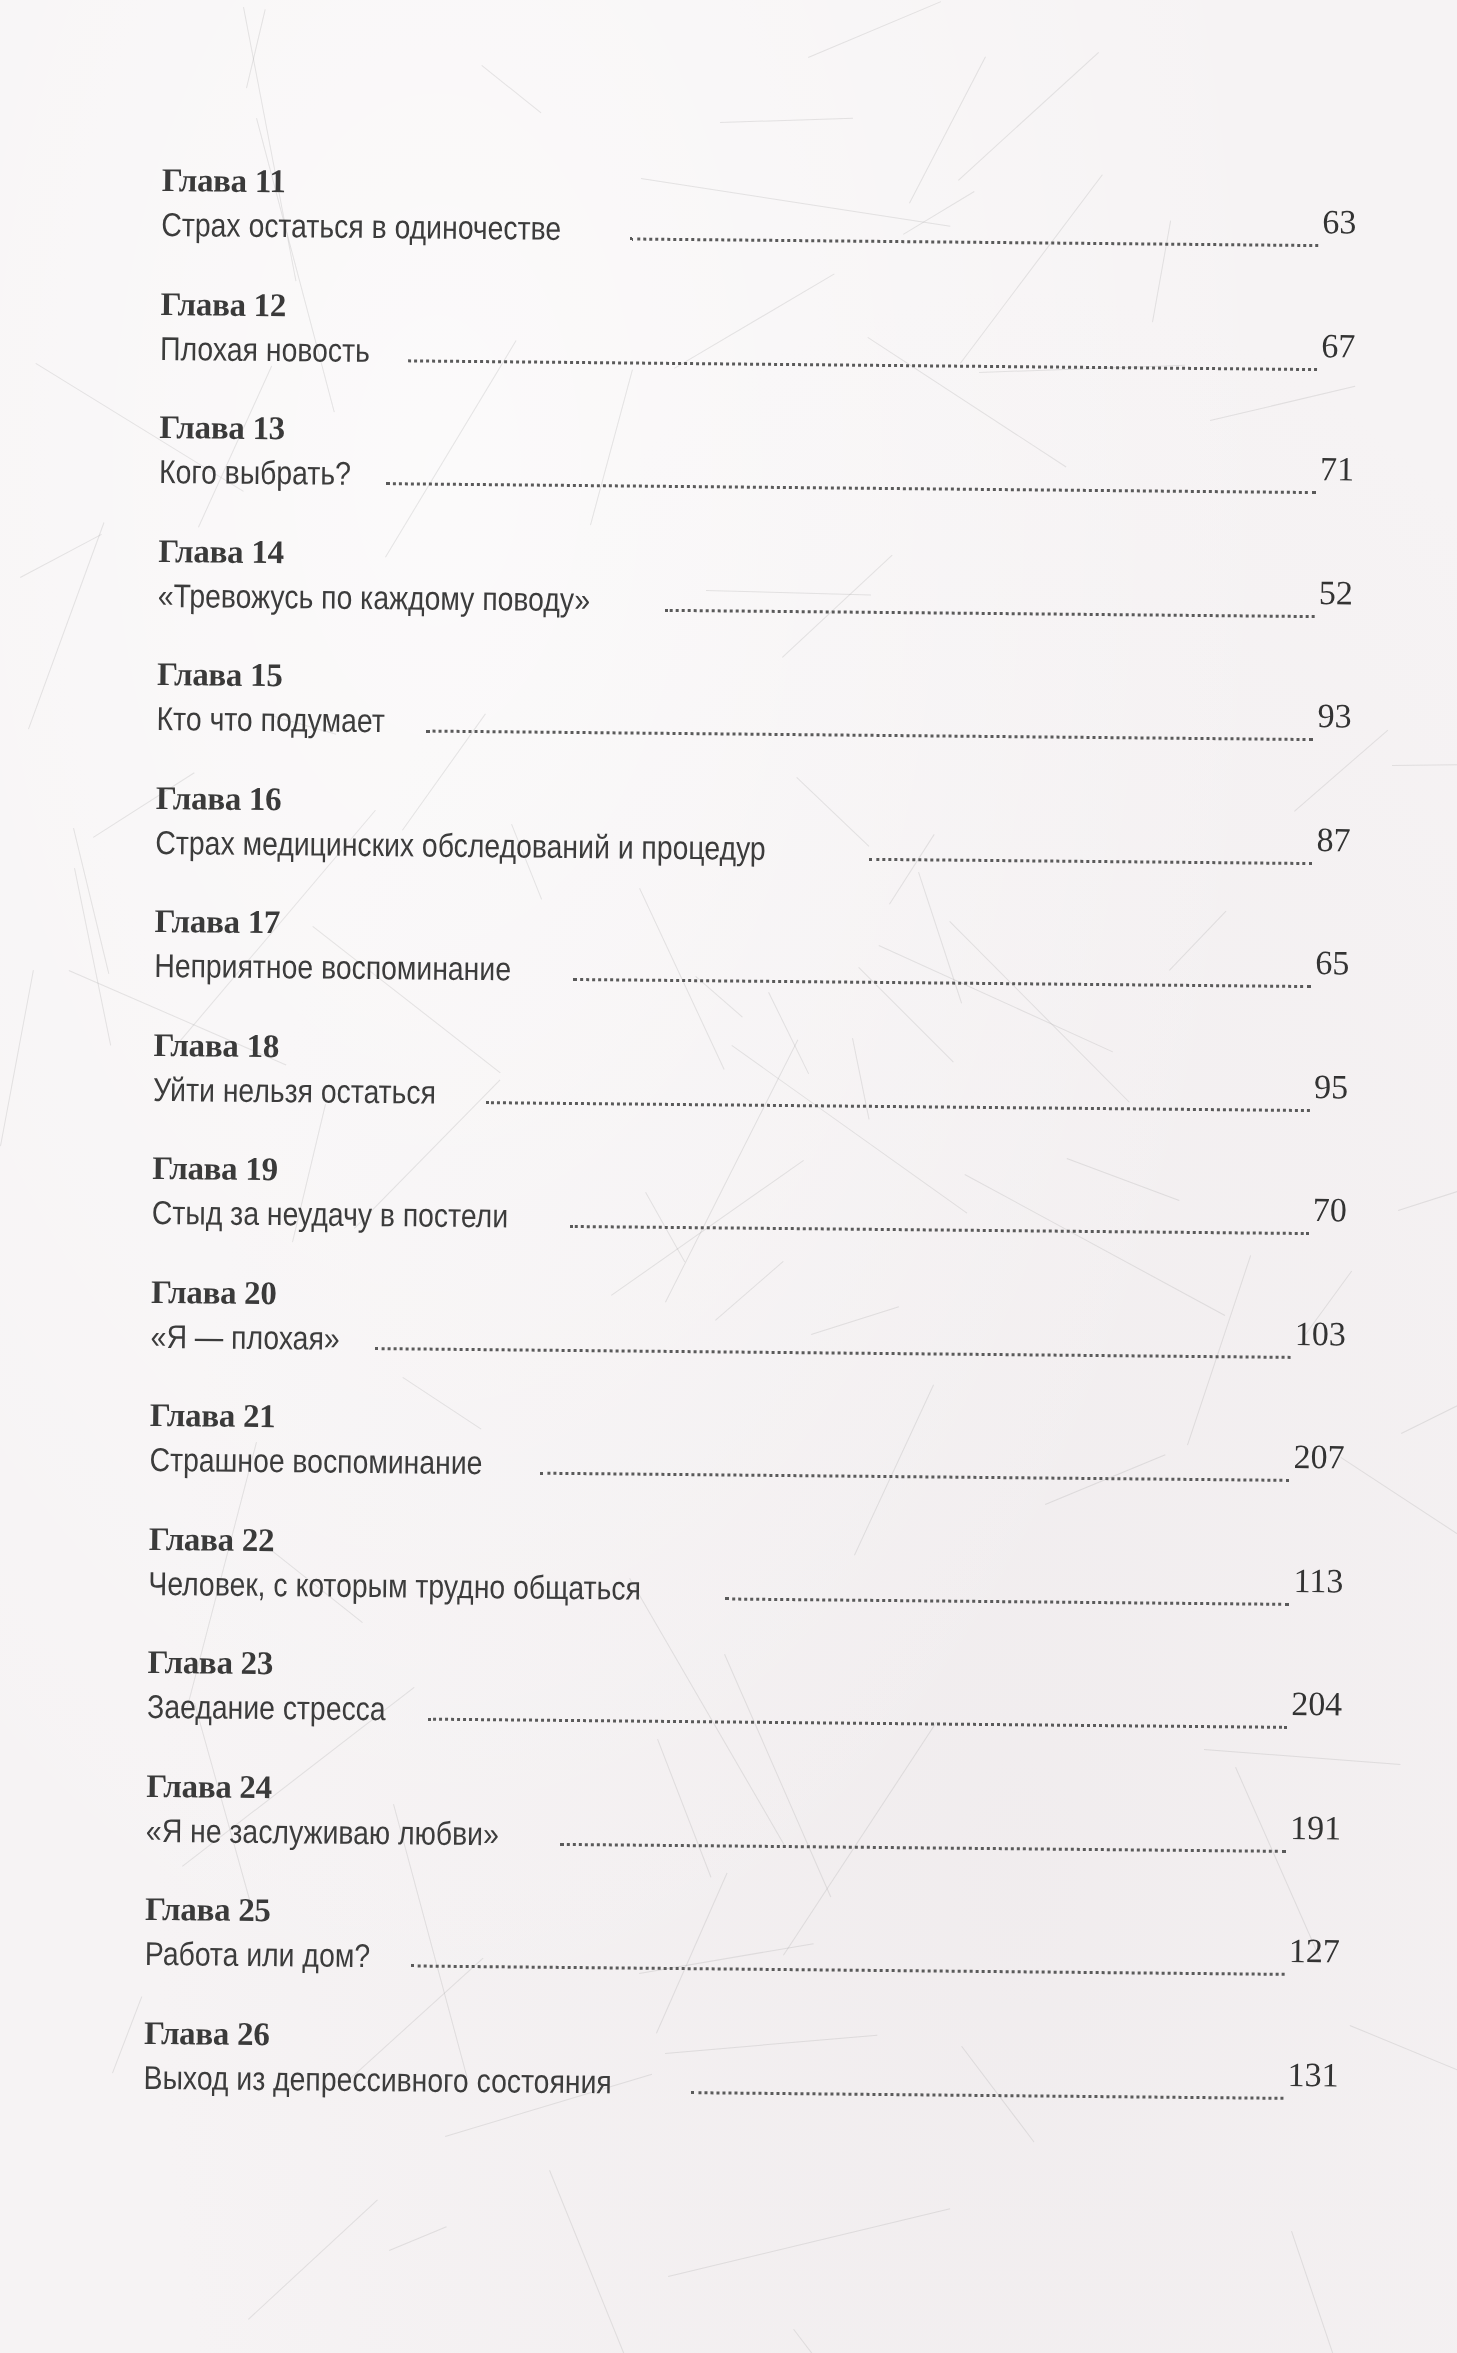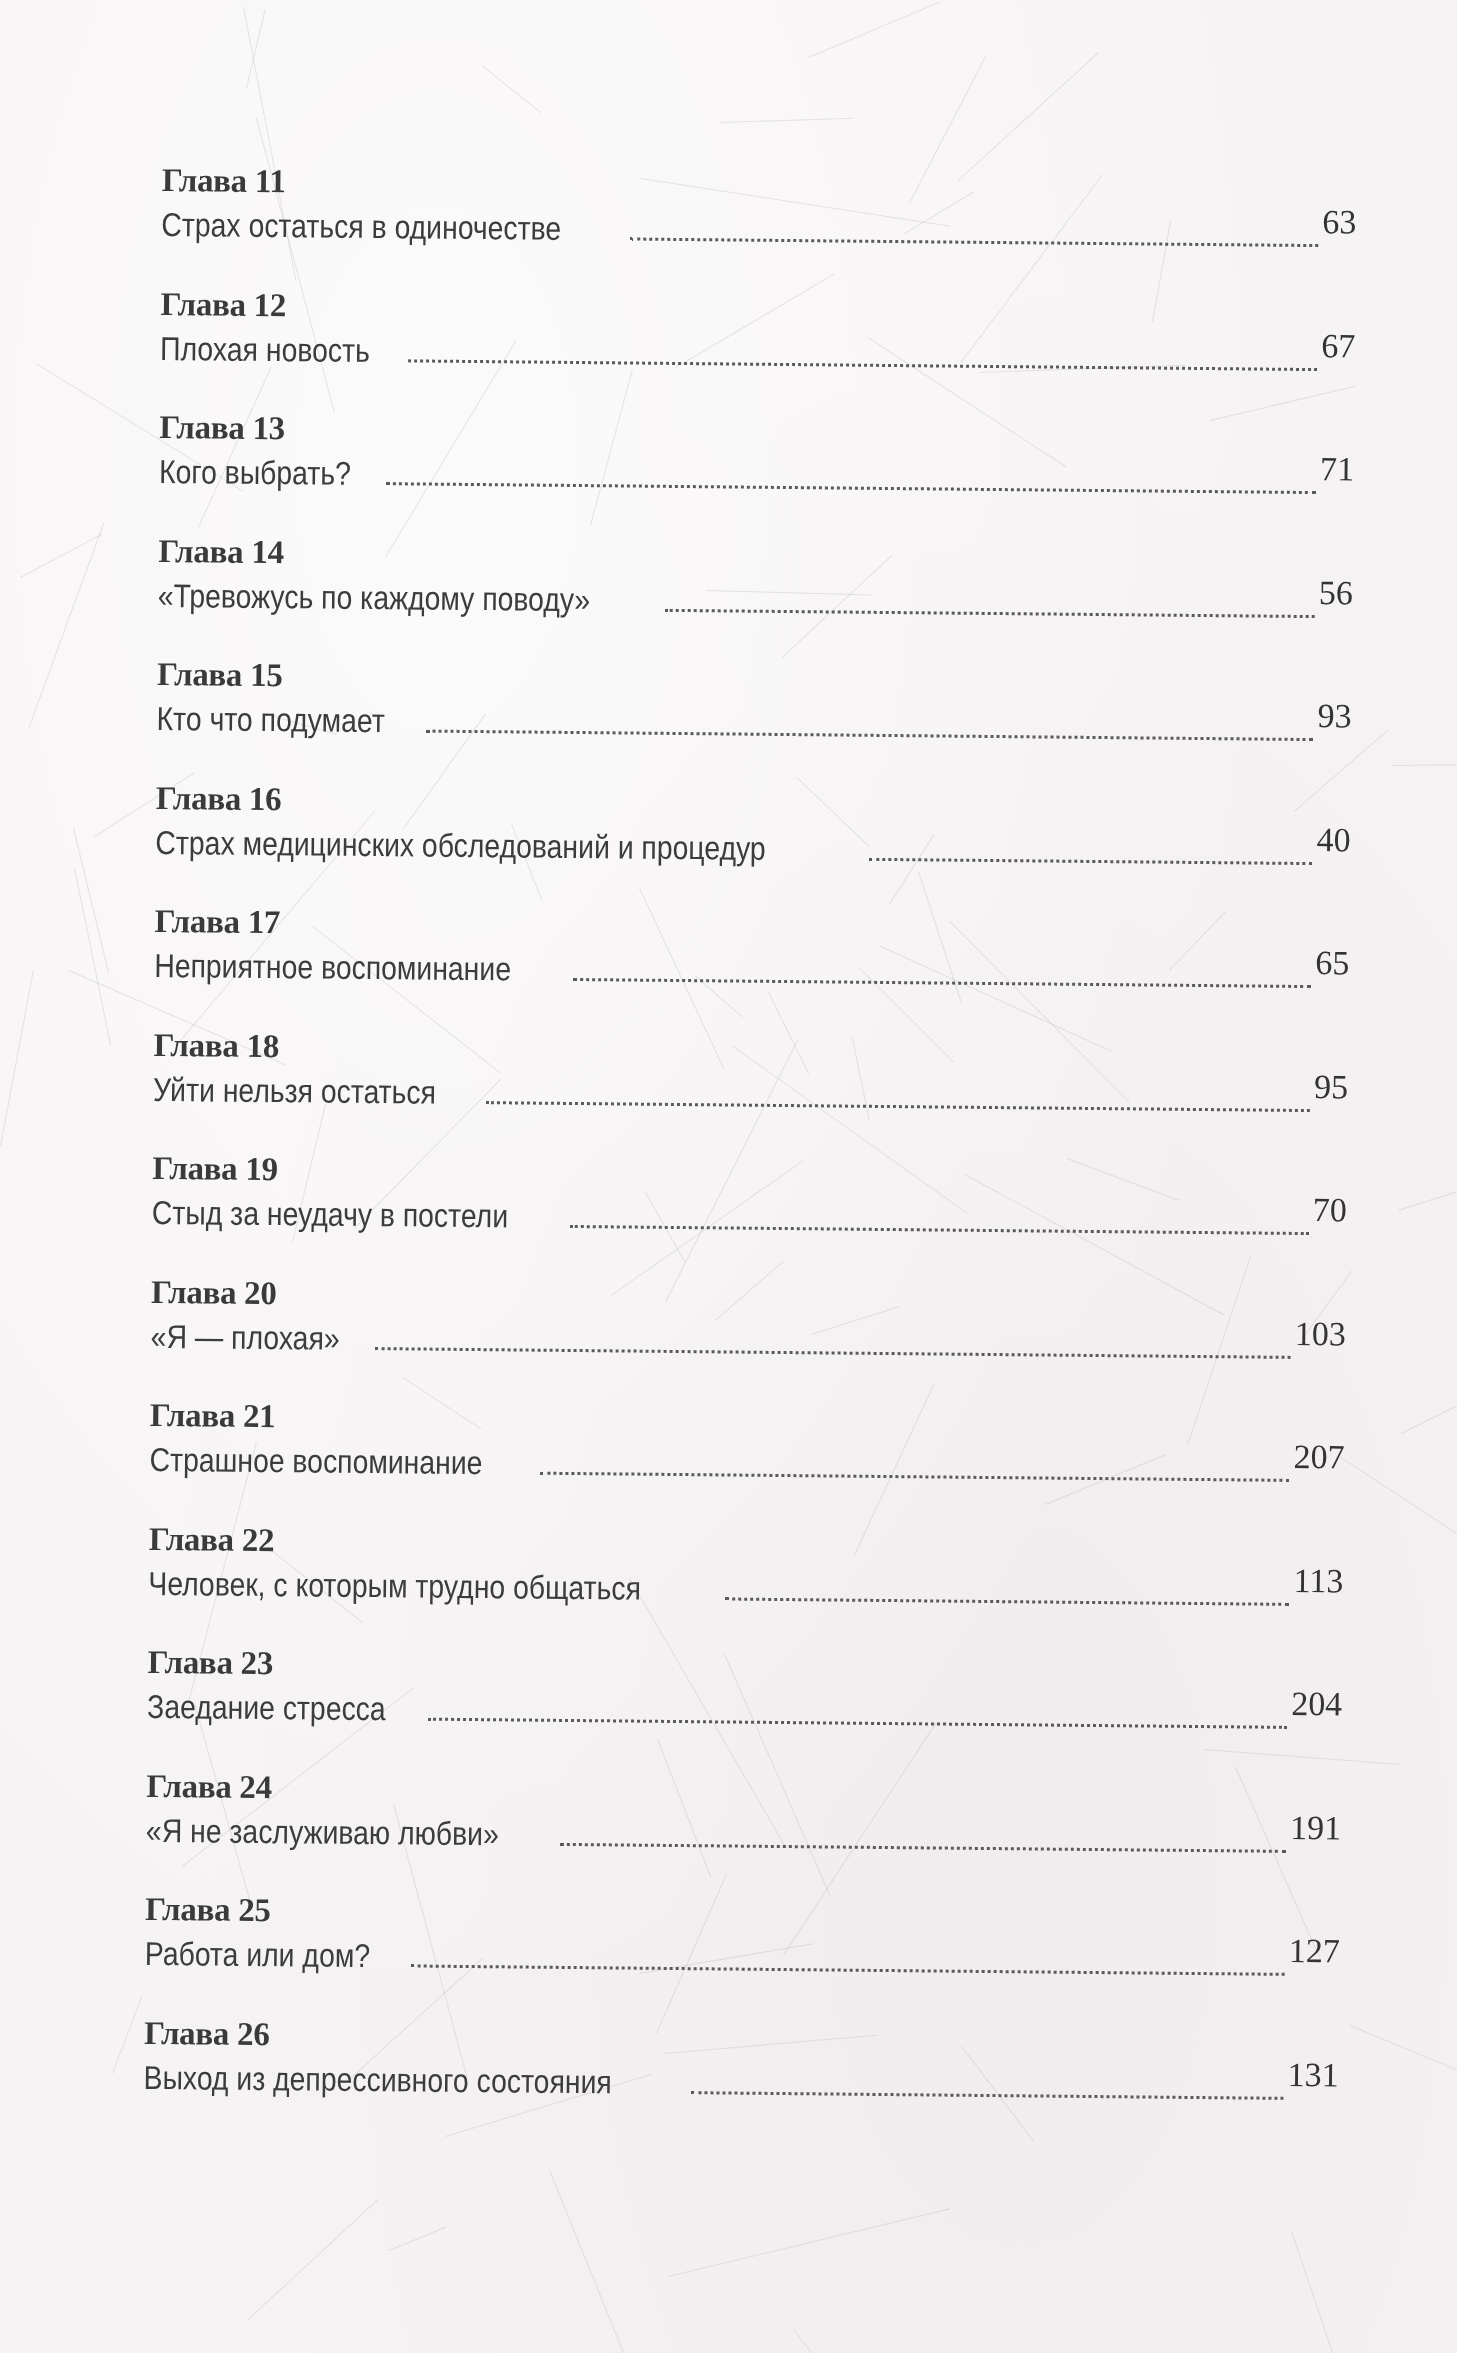--- a/index.html
+++ b/index.html
@@ -208,7 +208,7 @@
     <div class="title-line">
       <span class="title-text">«Тревожусь по каждому поводу»</span>
       <span class="leader"></span>
-      <span class="page-num">56</span>
+      <span class="page-num">52</span>
     </div>
   </div>
   <div class="entry">

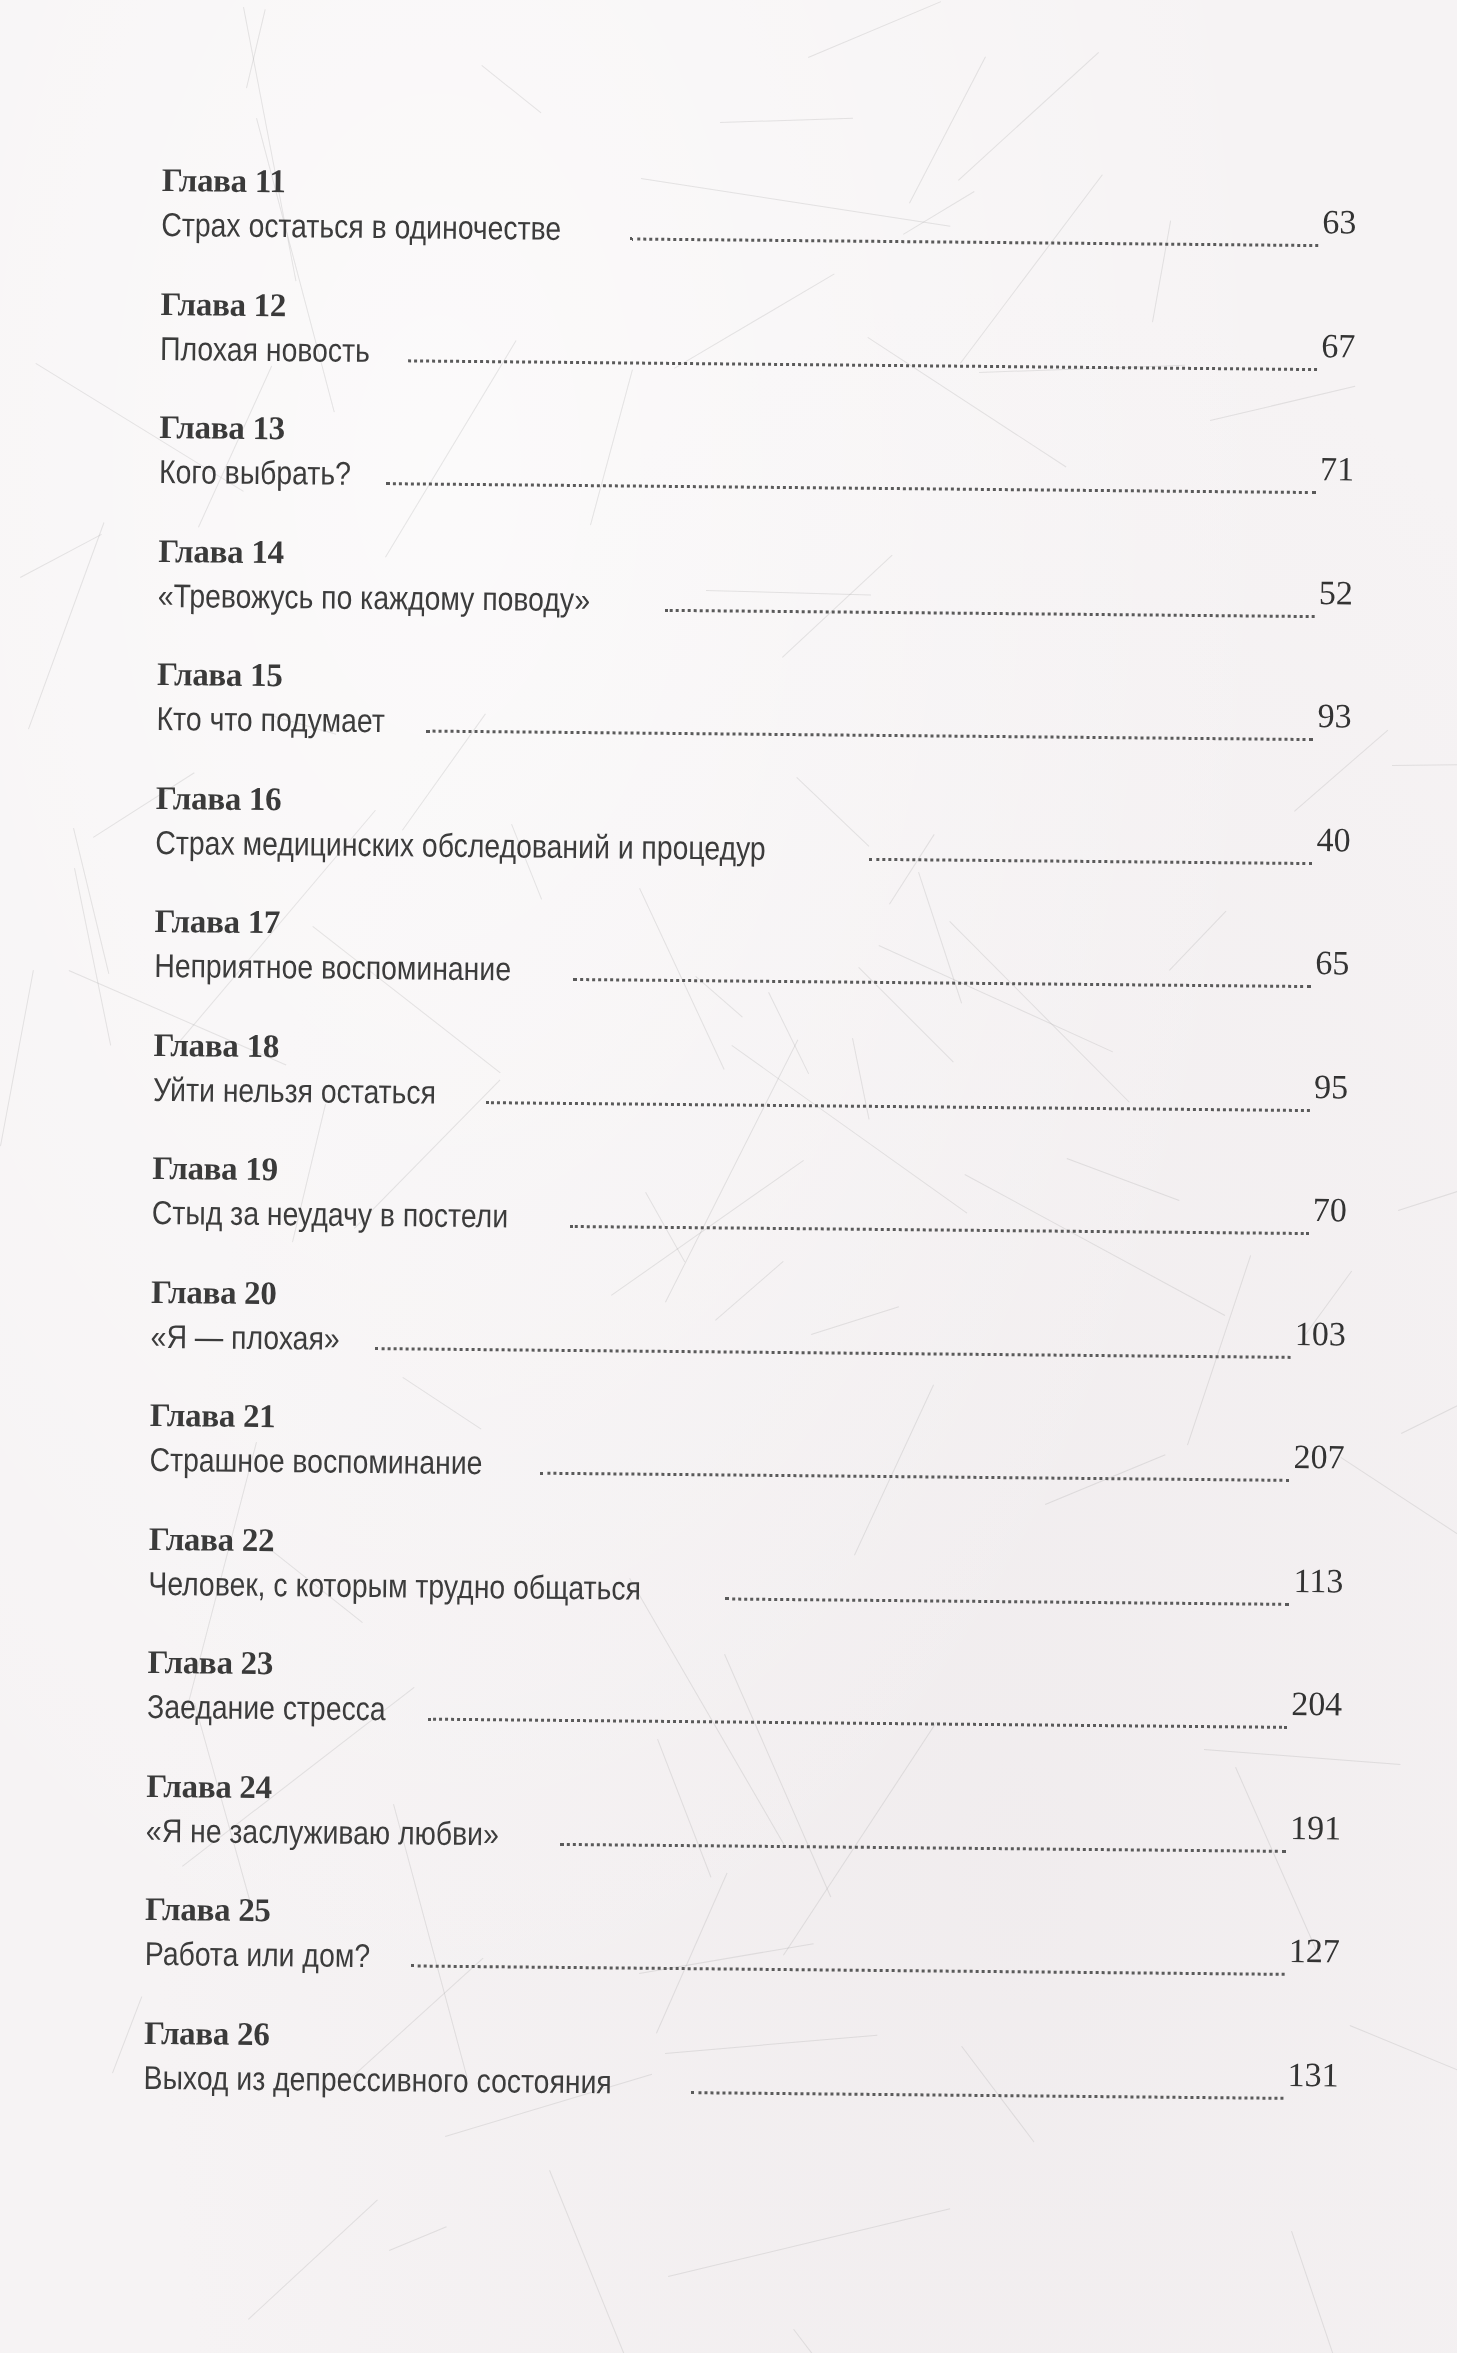--- a/index.html
+++ b/index.html
@@ -224,7 +224,7 @@
     <div class="title-line">
       <span class="title-text">Страх медицинских обследований и процедур</span>
       <span class="leader"></span>
-      <span class="page-num">40</span>
+      <span class="page-num">87</span>
     </div>
   </div>
   <div class="entry">

